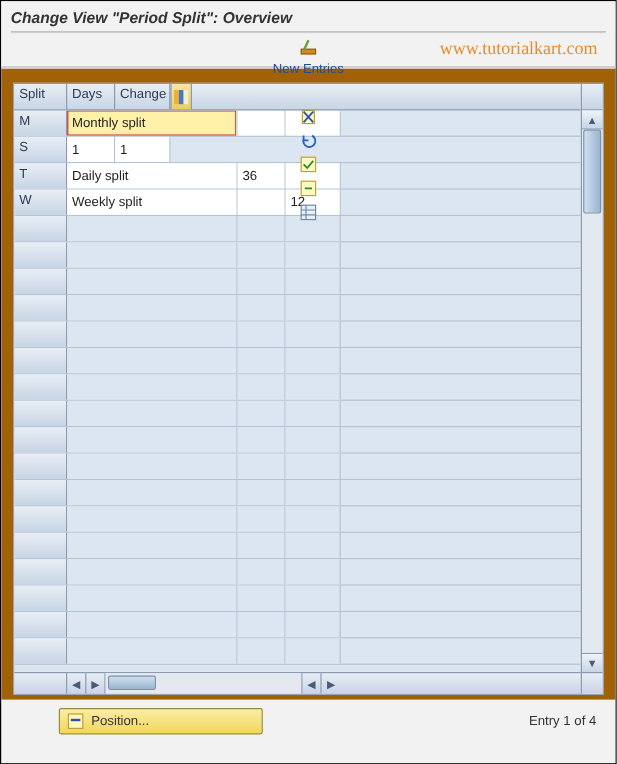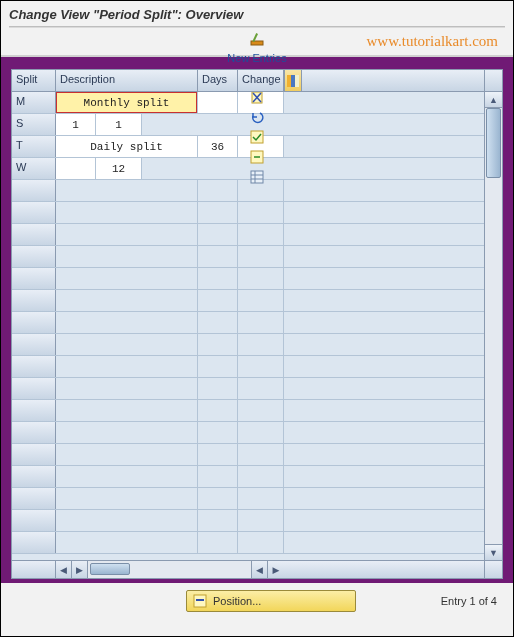--- a/index.html
+++ b/index.html
@@ -58,7 +58,7 @@
   }
   .content {
     padding: 12px 10px 4px 10px;
-    background: #701a75;
+    background: #a16207;
   }
   .table-wrap {
     display: flex;

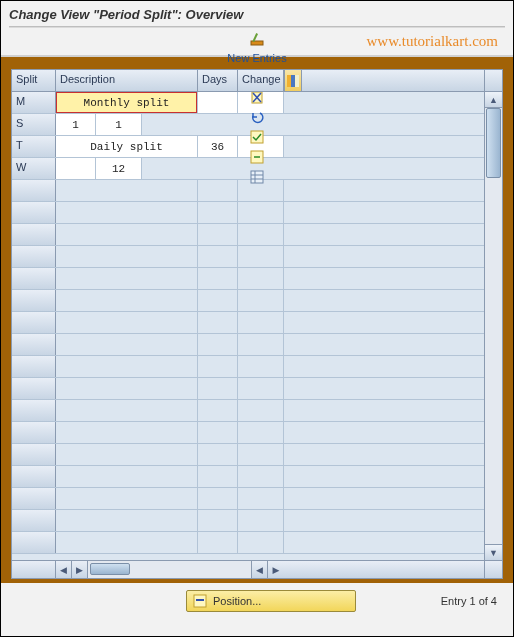--- a/index.html
+++ b/index.html
@@ -272,7 +272,6 @@
 
         <div class="thead-row">
           <div class="th rowhdr col-split">Split</div>
-          <div class="th col-desc">Description</div>
           <div class="th col-days">Days</div>
           <div class="th col-weeks">Change</div>
           <div class="th corner">

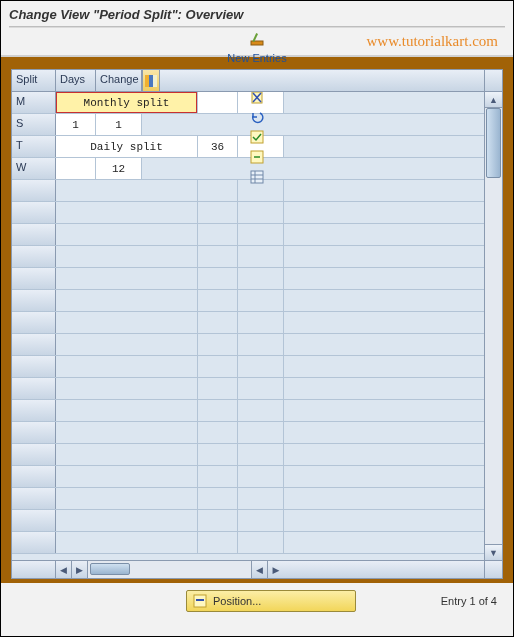--- a/index.html
+++ b/index.html
@@ -123,11 +123,10 @@
     border: none;
     background: #fff;
     padding: 2px 4px;
-    font-family: Liberation Mono, monospace;
+    font-family: Liberation Sans, sans-serif;
     font-size: 11px;
     color: #222;
     outline: none;
-    text-align: center;
   }
   .cell-input.sel {
     background: #fff2a8;

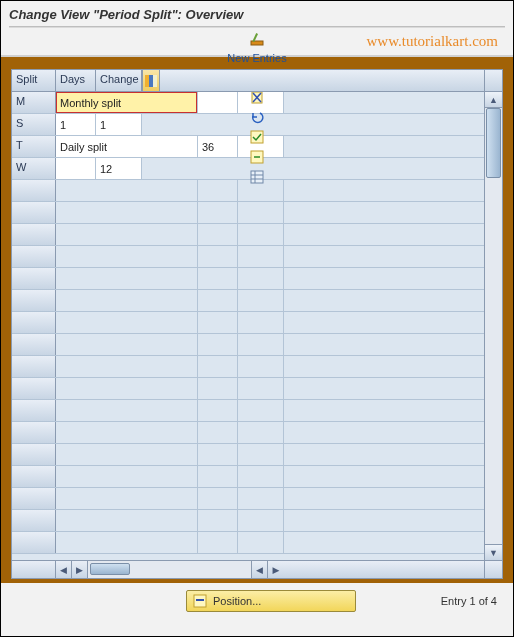--- a/index.html
+++ b/index.html
@@ -326,6 +326,9 @@
               <div class="cell rowhdr col-split">
                 <div class="rowhdr-inner">W</div>
               </div>
+              <div class="cell col-desc">
+                <input class="cell-input" value="Weekly split" style="">
+              </div>
               <div class="cell col-days">
                 <input class="cell-input" style="">
               </div>

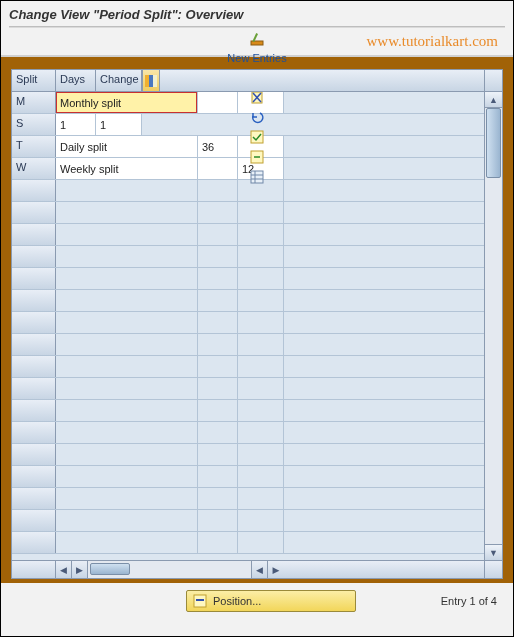--- a/index.html
+++ b/index.html
@@ -183,7 +183,7 @@
 
   .footer {
     position:absolute; left:0; right:0; bottom:14px;
-    display:flex; align-items:center; justify-content:center;
+    display:flex; align-items:center; 
     gap: 60px;
     padding: 10px 20px;
     margin-left: 28px;

